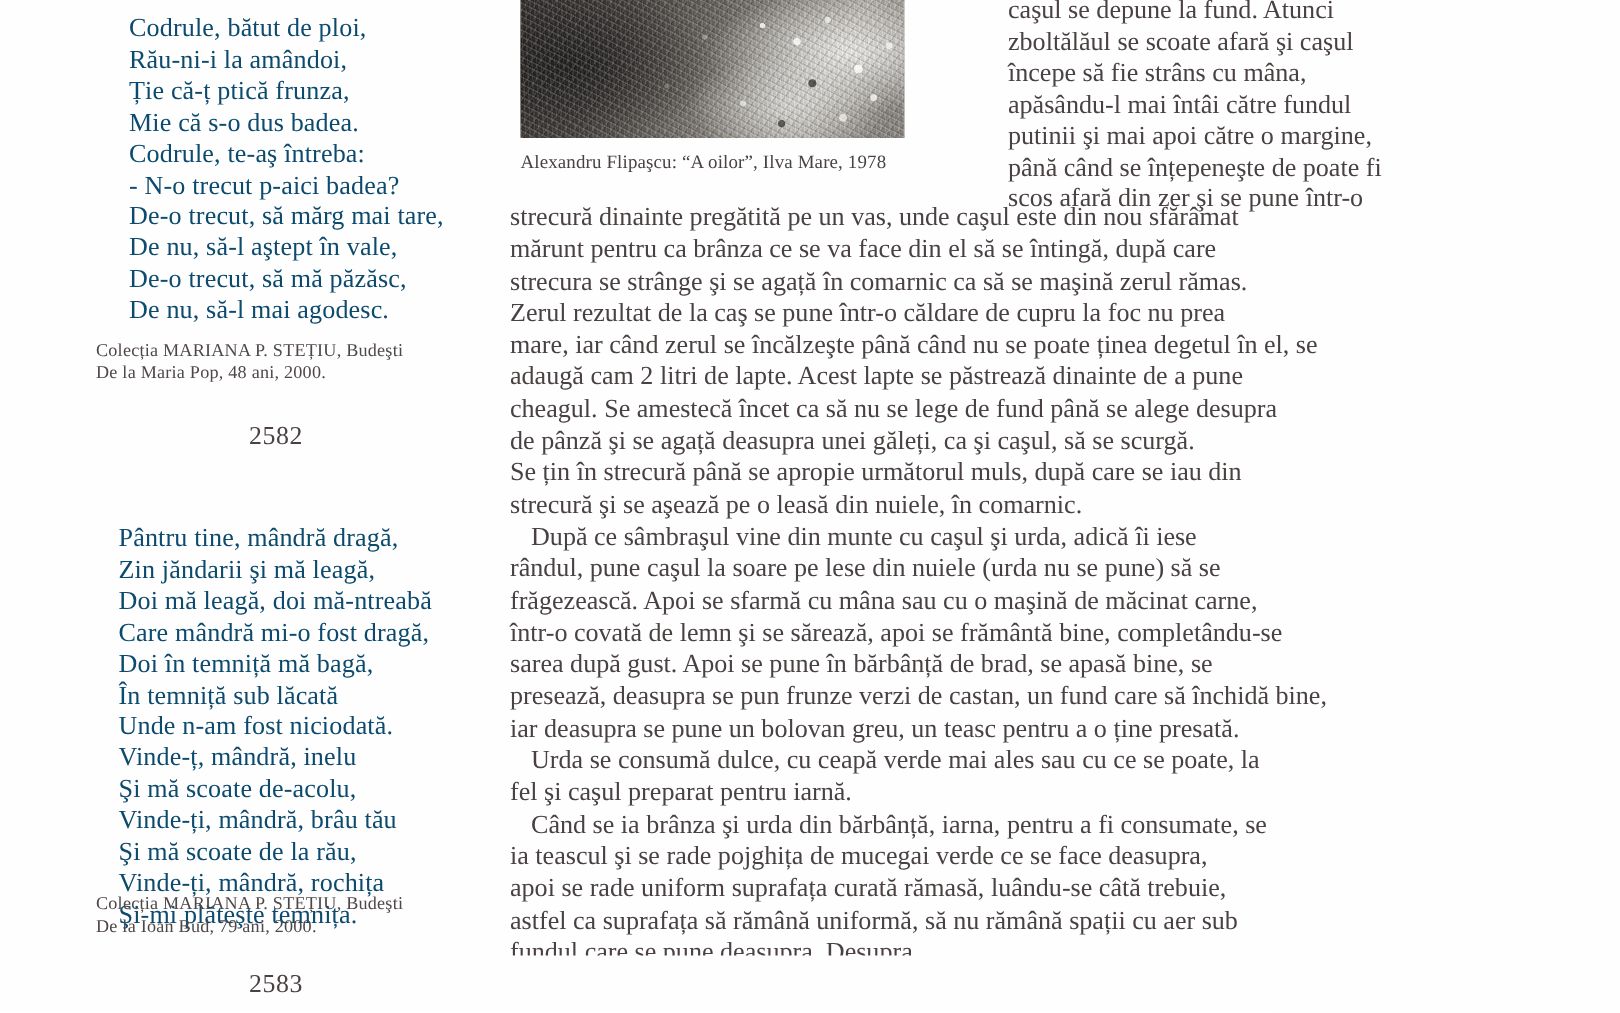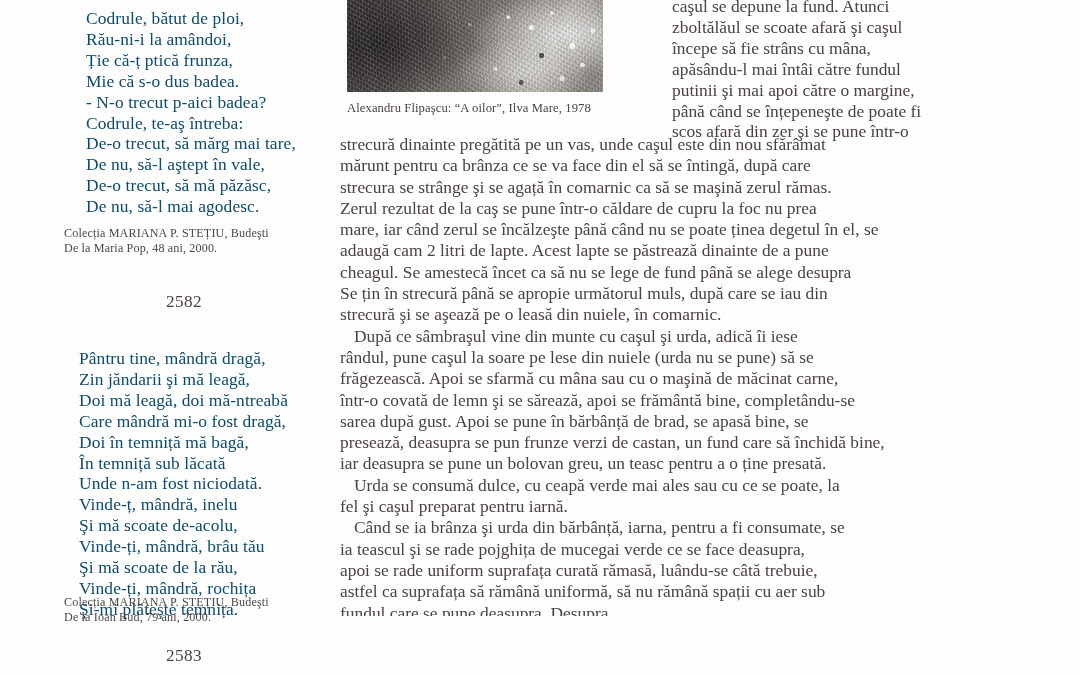--- a/index.html
+++ b/index.html
@@ -170,8 +170,8 @@
       <div class="poem-line">Rău-ni-i la amândoi,</div>
       <div class="poem-line">Ție că-ț ptică frunza,</div>
       <div class="poem-line">Mie că s-o dus badea.</div>
+      <div class="poem-line">Codrule, te-aş întreba:</div>
       <div class="poem-line">- N-o trecut p-aici badea?</div>
-      <div class="poem-line">Codrule, te-aş întreba:</div>
       <div class="poem-line">De-o trecut, să mărg mai tare,</div>
       <div class="poem-line">De nu, să-l aştept în vale,</div>
       <div class="poem-line">De-o trecut, să mă păzăsc,</div>

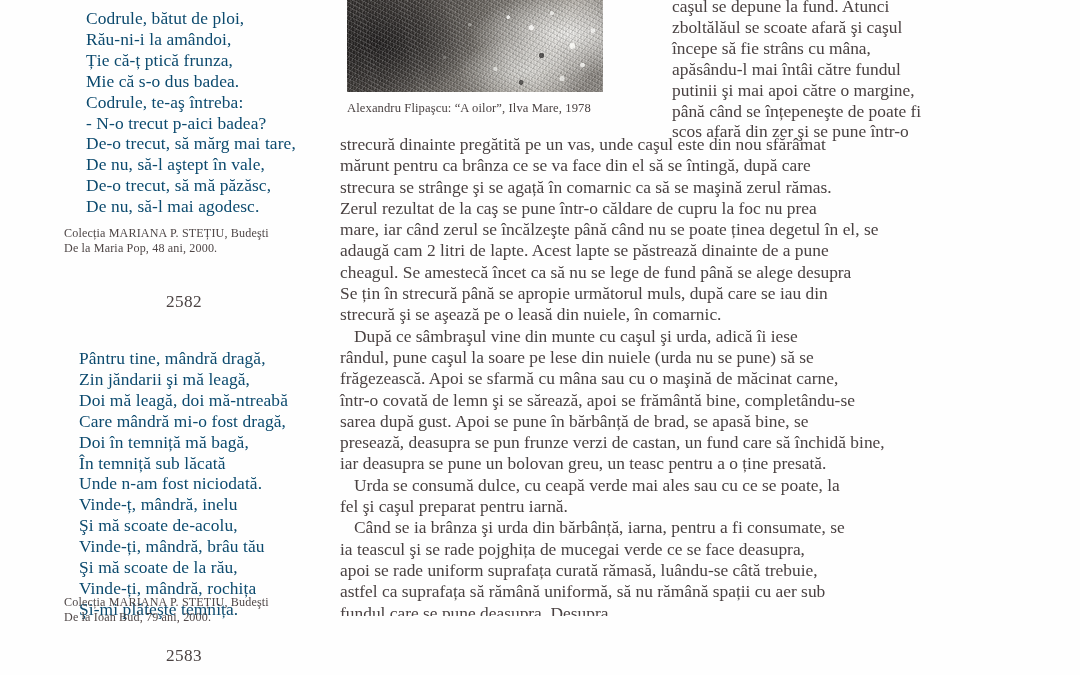--- a/index.html
+++ b/index.html
@@ -62,7 +62,7 @@
   #poem-1 { position: absolute; left: 22px; top: 8px; }
   #poem-1-attr { position: absolute; left: 0px; top: 226px; }
 
-  #number-2582 { position: absolute; left: 60px; top: 292px; width: 120px; font-family: Liberation Serif, serif; }
+  #number-2582 { position: absolute; left: 60px; top: 281px; width: 120px; font-family: Liberation Serif, serif; }
   #poem-2 { position: absolute; left: 15px; top: 316px; margin-top: 32px; }
   #poem-2-attr { position: absolute; left: 0px; top: 595px; }
   #number-2583 { position: absolute; left: 60px; top: 646px; width: 120px; }

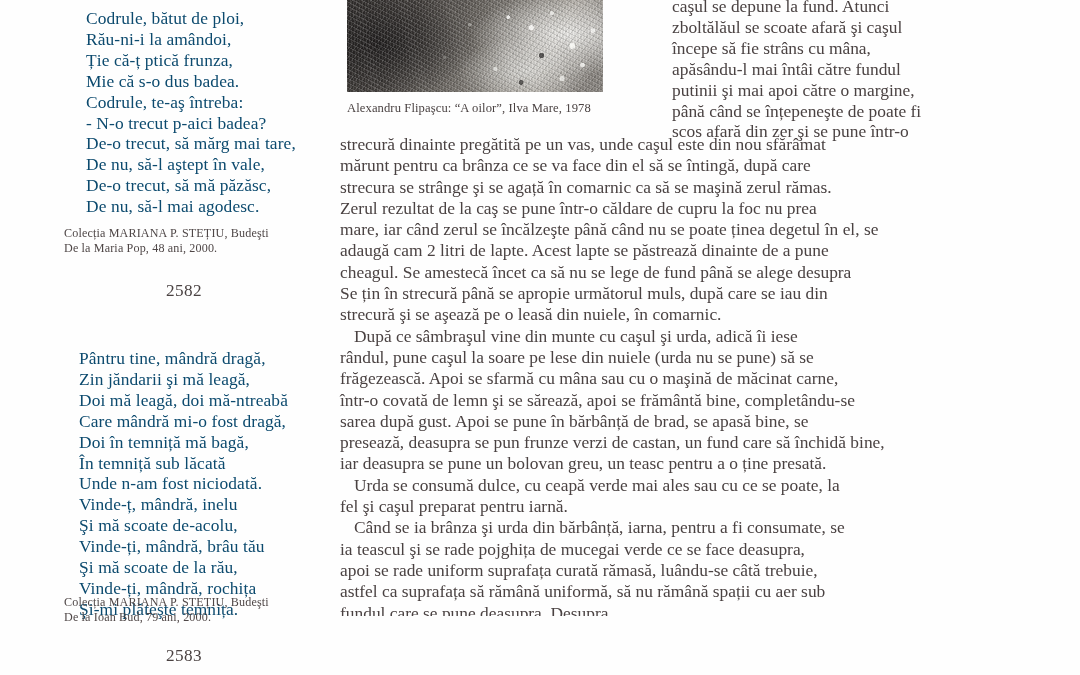--- a/index.html
+++ b/index.html
@@ -235,6 +235,7 @@
     <div class="line">mare, iar când zerul se încălzeşte până când nu se poate ținea degetul în el, se</div>
     <div class="line">adaugă cam 2 litri de lapte. Acest lapte se păstrează dinainte de a pune</div>
     <div class="line">cheagul. Se amestecă încet ca să nu se lege de fund până se alege desupra</div>
+    <div class="line">de pânză şi se agață deasupra unei găleți, ca şi caşul, să se scurgă.</div>
     <div class="line">Se țin în strecură până se apropie următorul muls, după care se iau din</div>
     <div class="line">strecură şi se aşează pe o leasă din nuiele, în comarnic.</div>
     <div class="line indent">După ce sâmbraşul vine din munte cu caşul şi urda, adică îi iese</div>

